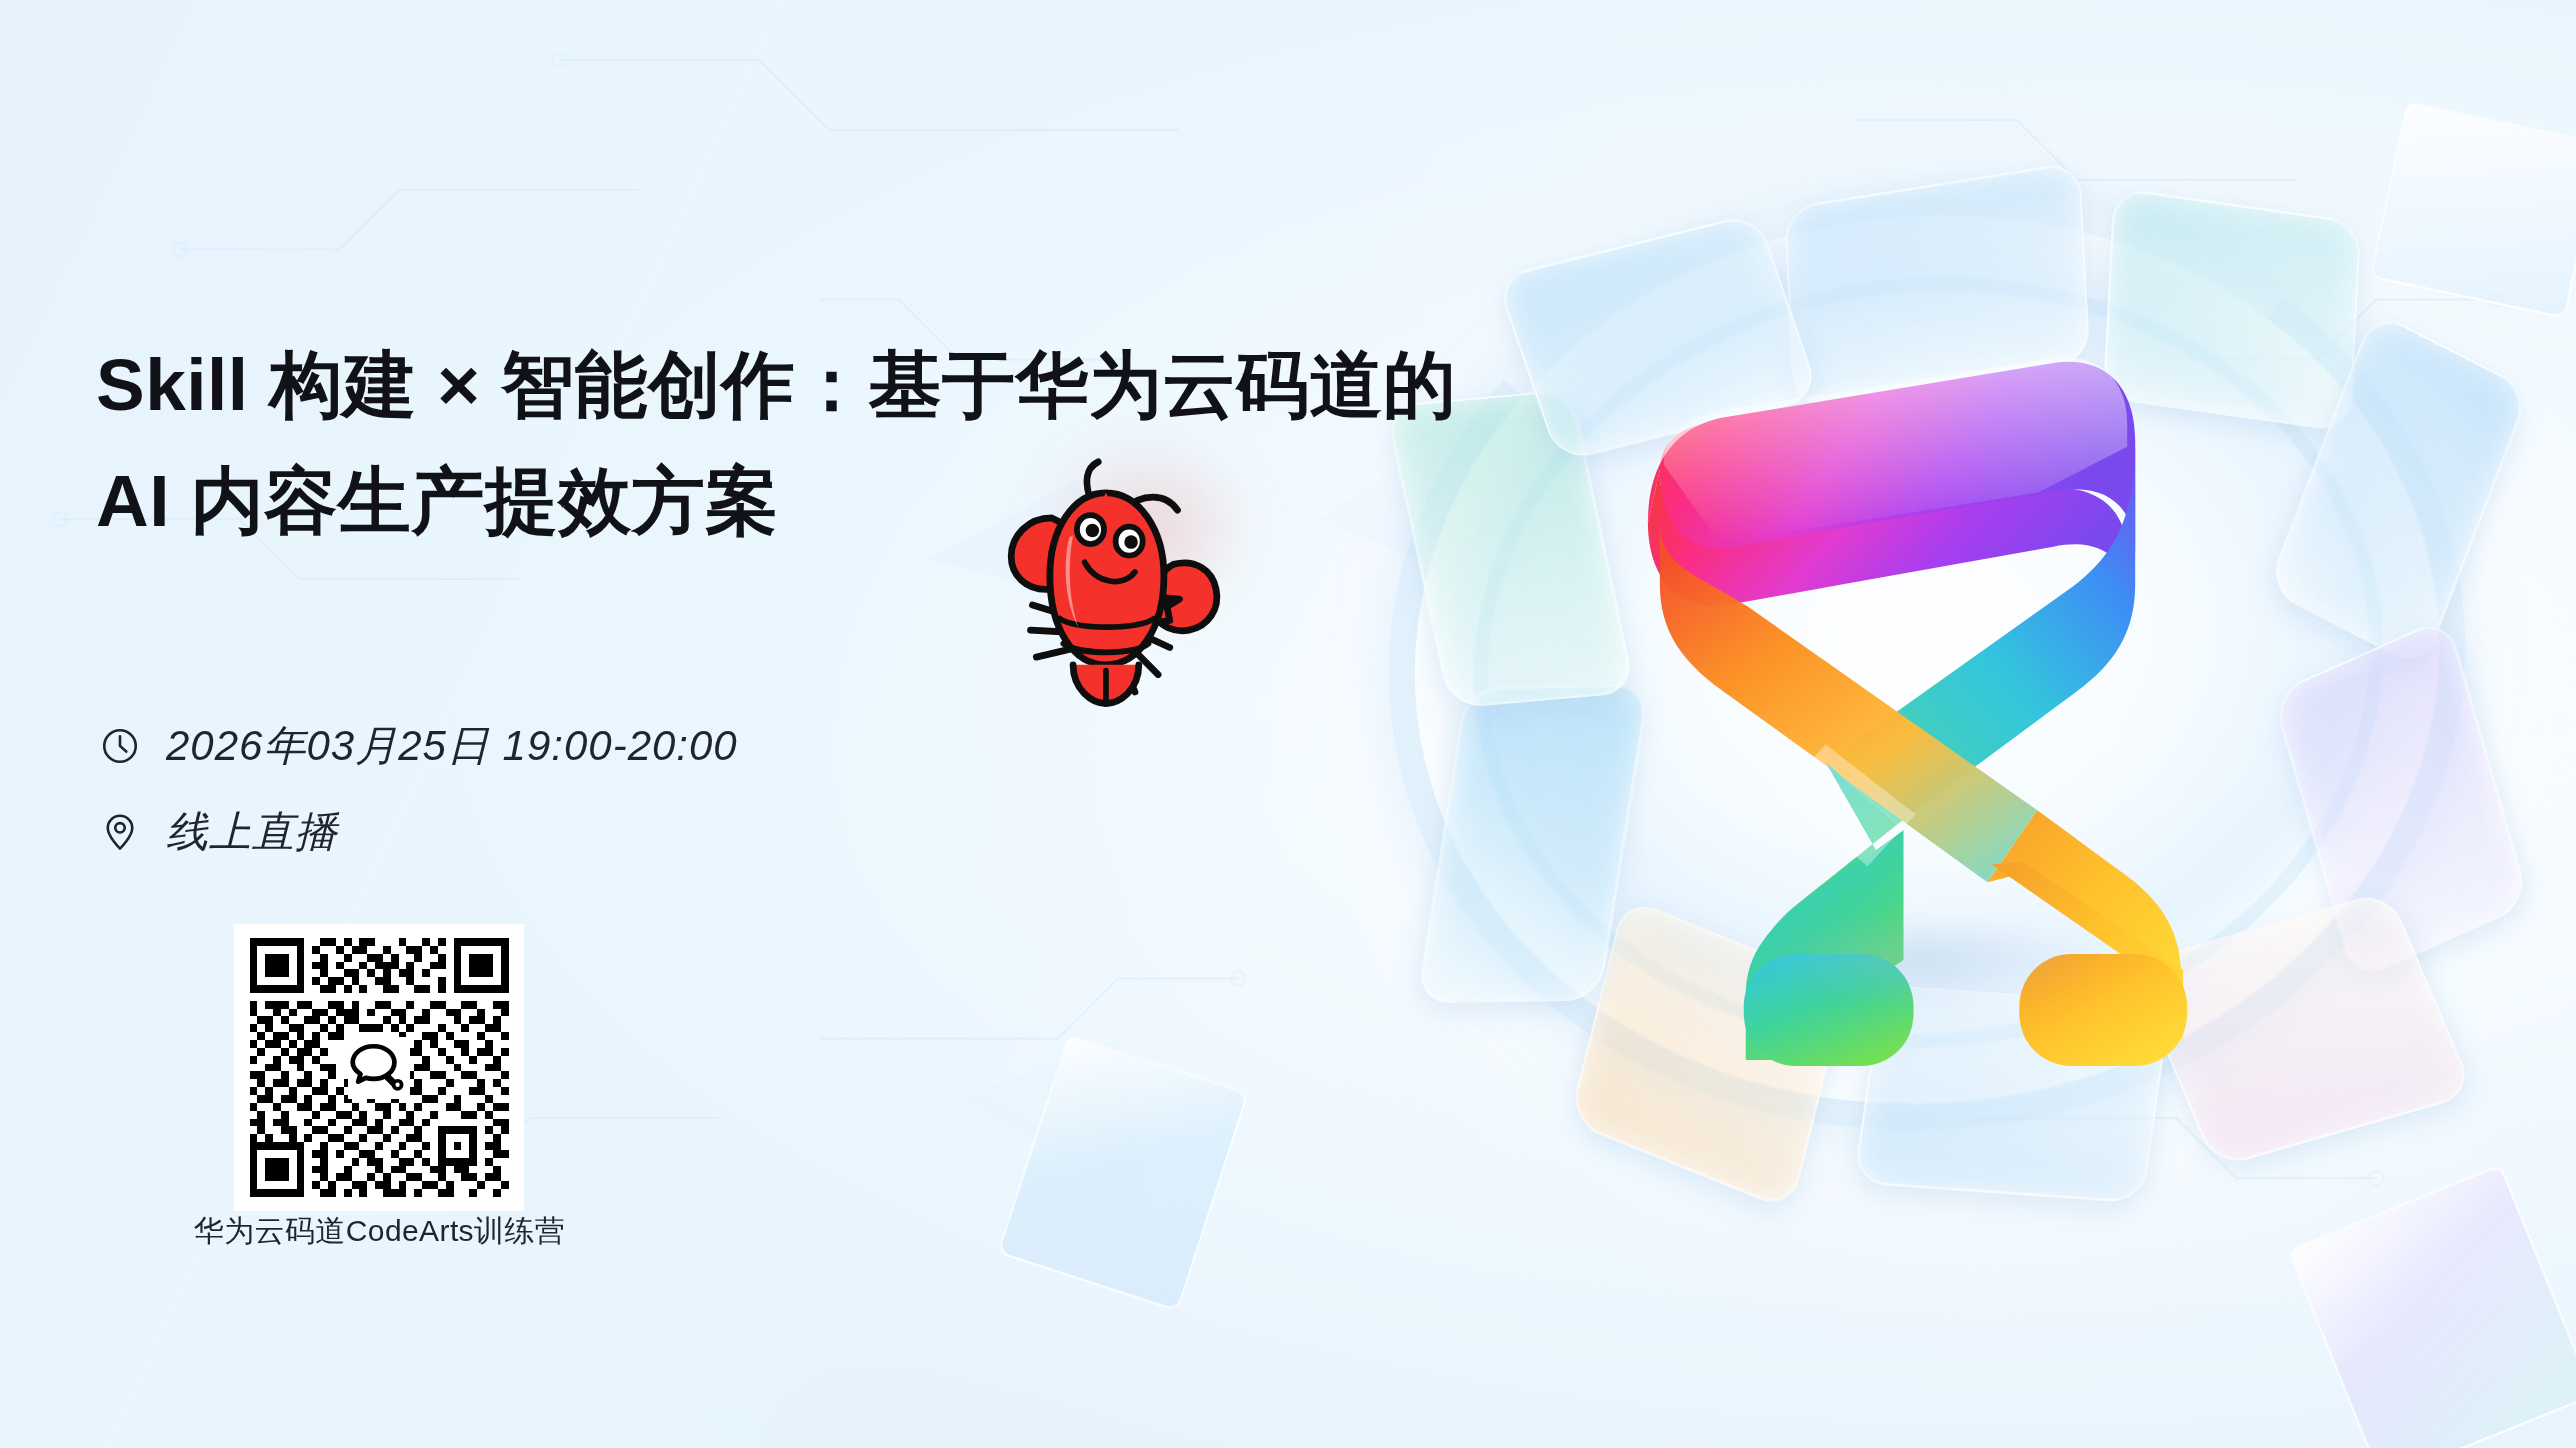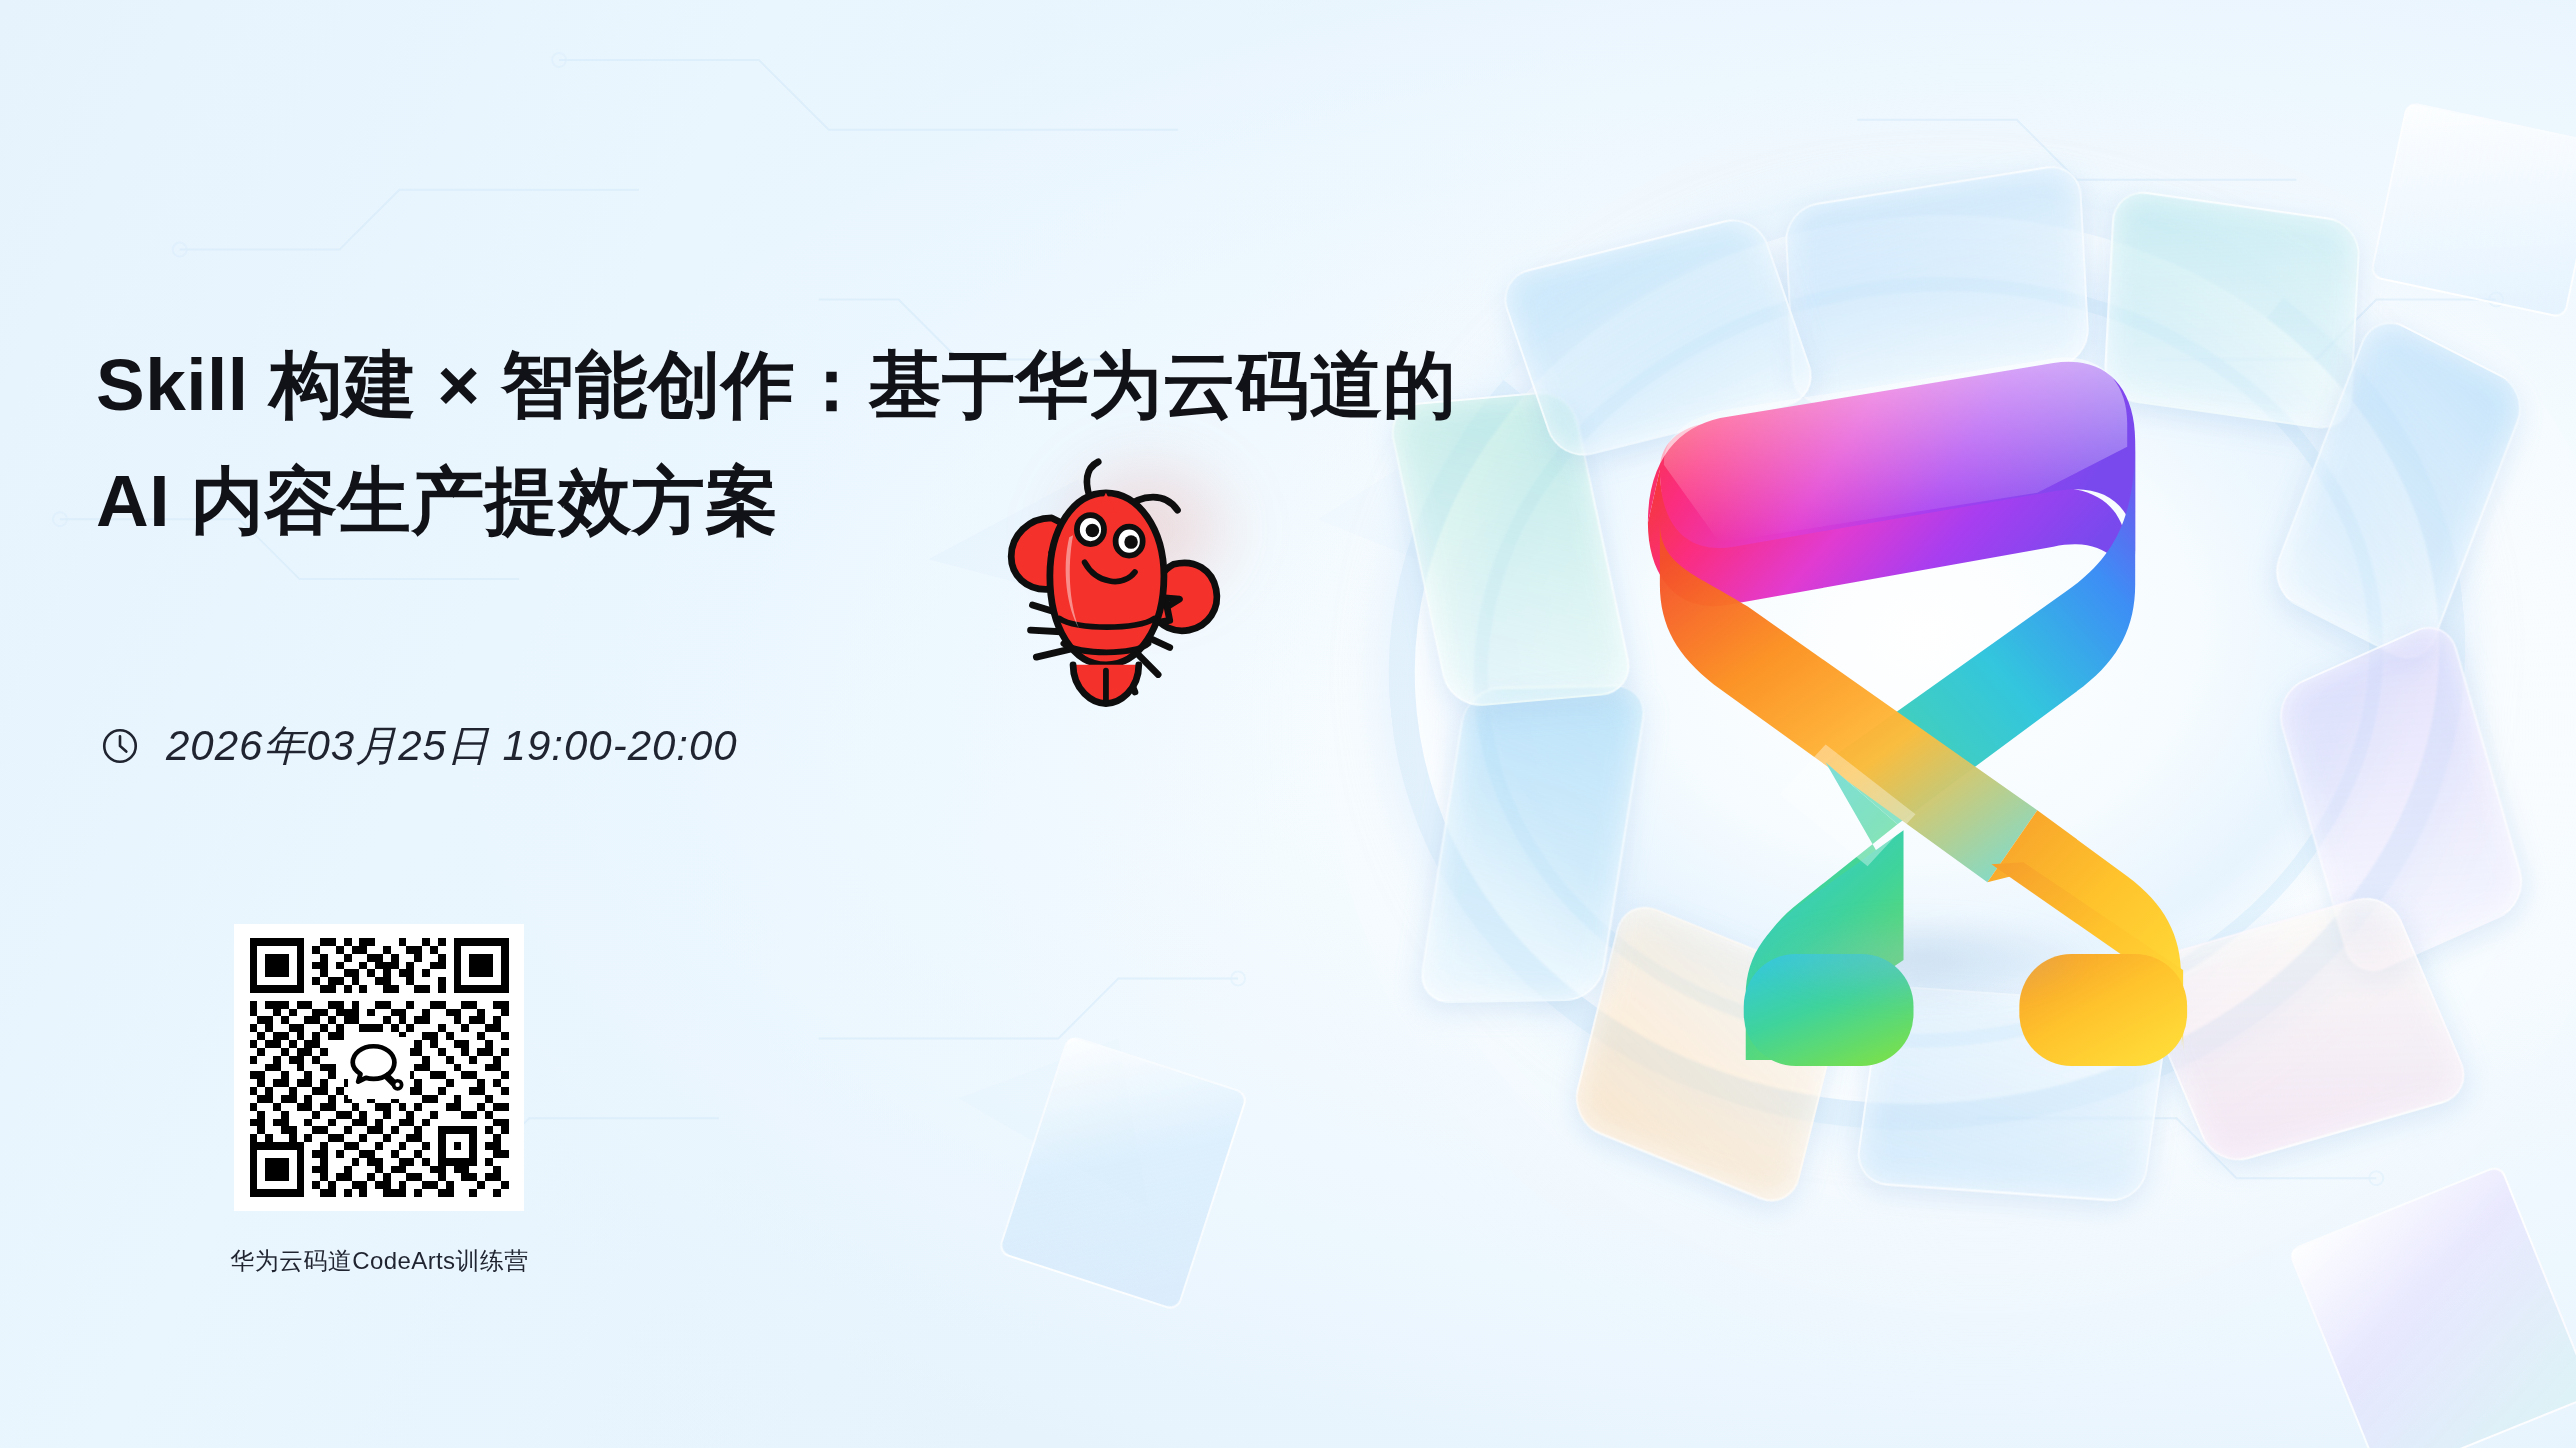--- a/index.html
+++ b/index.html
@@ -378,6 +378,15 @@
         <span class="meta-text">2026年03月25日  19:00-20:00</span>
       </div>
 
+      <div class="meta-row">
+        <span class="meta-ico">
+          <svg width="42" height="42" viewBox="0 0 24 24" fill="none" stroke="#1f2430" stroke-width="1.5" stroke-linejoin="round">
+            <path d="M12 21.5 C12 21.5 19 14.6 19 9.7 A7 7 0 0 0 5 9.7 C5 14.6 12 21.5 12 21.5 Z"></path>
+            <circle cx="12" cy="9.6" r="2.7"></circle>
+          </svg>
+        </span>
+        <span class="meta-text">线上直播</span>
+      </div>
 
     </div>
 

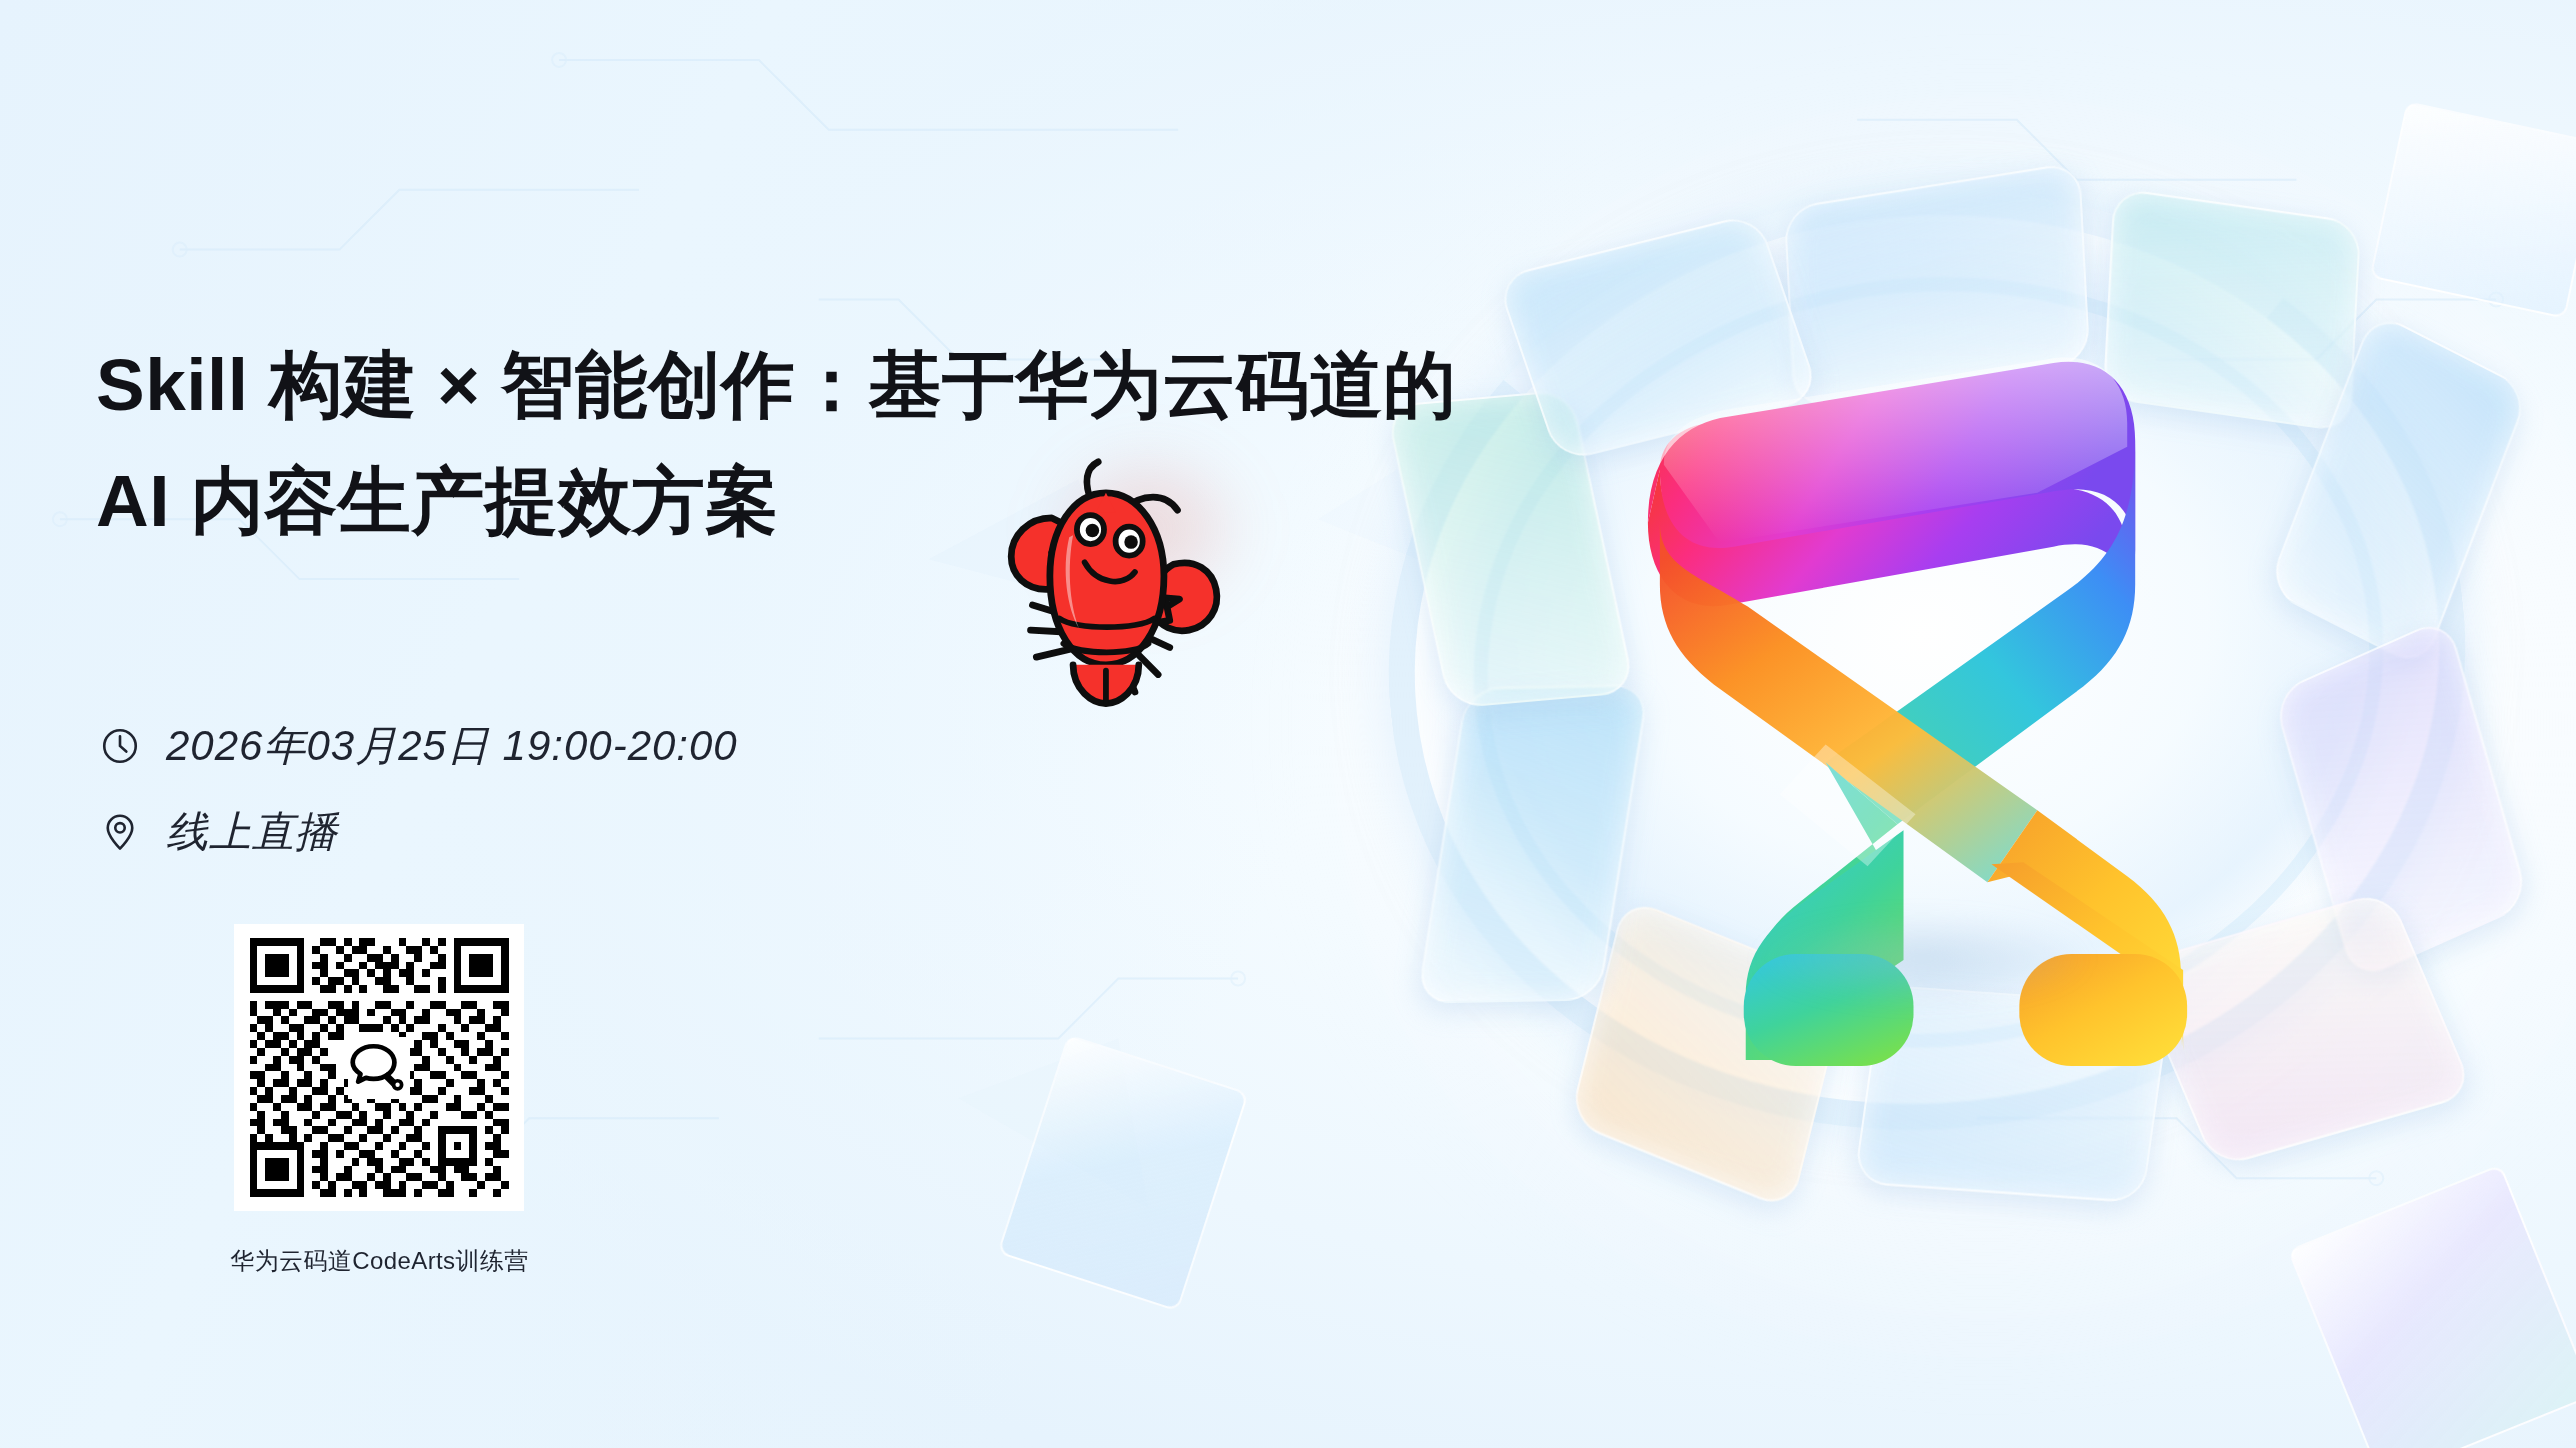--- a/index.html
+++ b/index.html
@@ -180,9 +180,8 @@
     display: flex; align-items: center; justify-content: center;
   }
   .qr-caption {
-    margin-top: 34px;
     text-align: center;
-    font-size: 24px;
+    font-size: 30px;
     letter-spacing: 0.4px;
     color: #1f2430;
     width: 479px;

